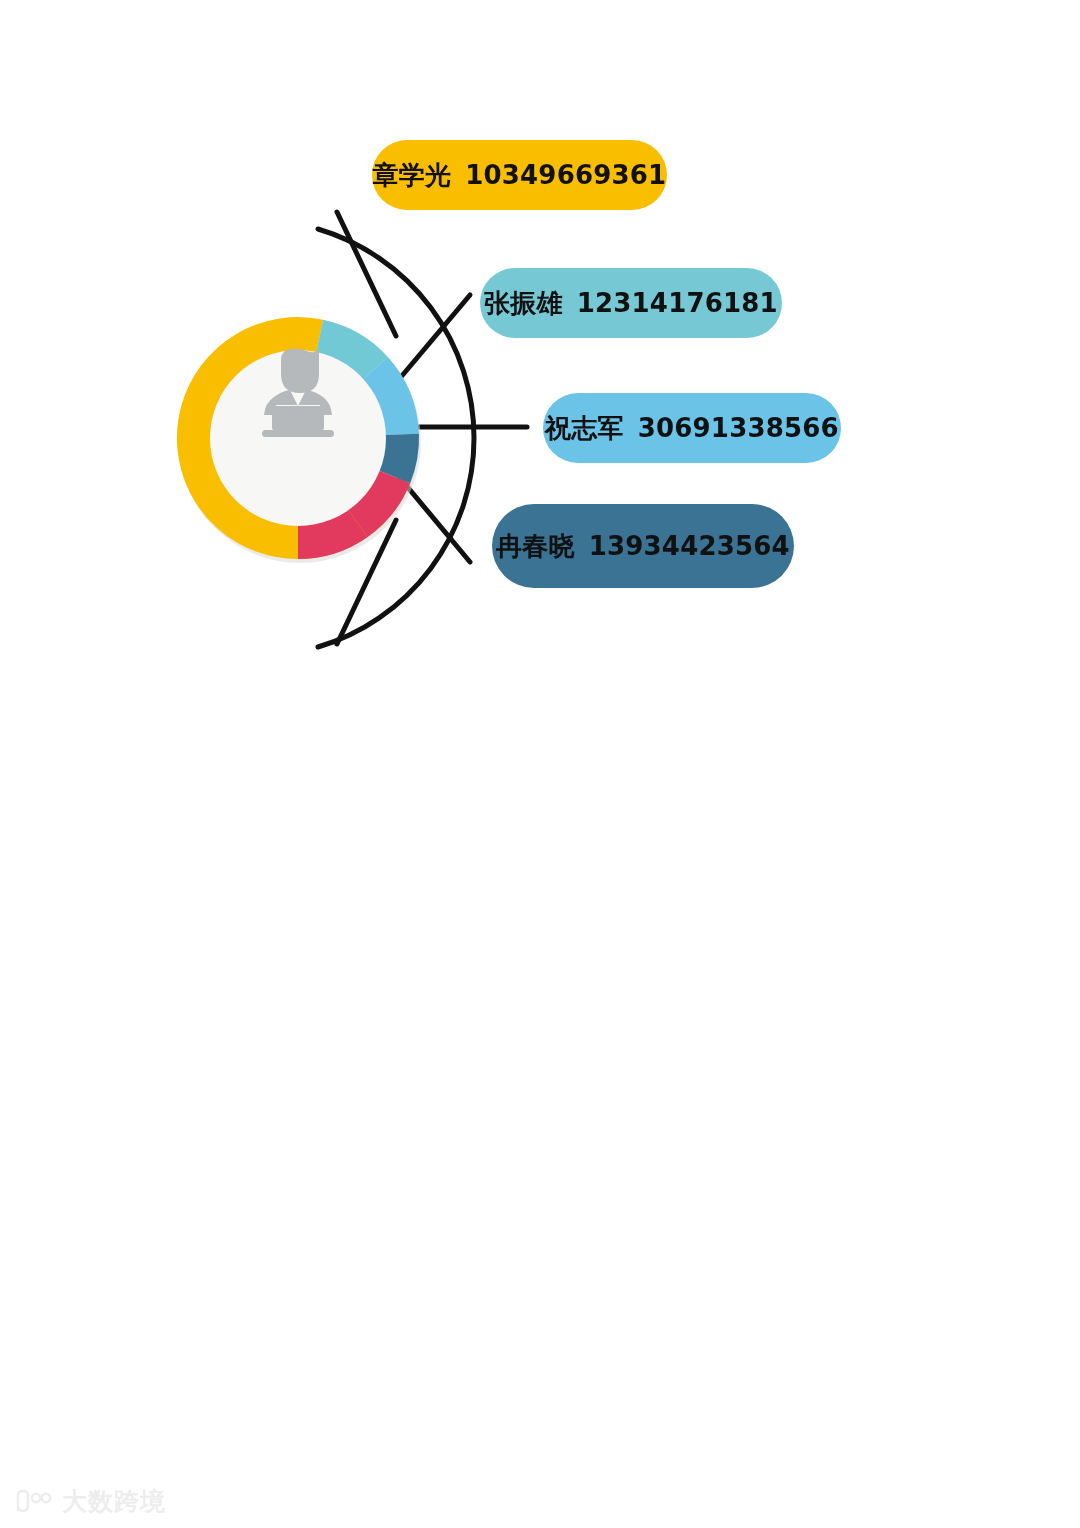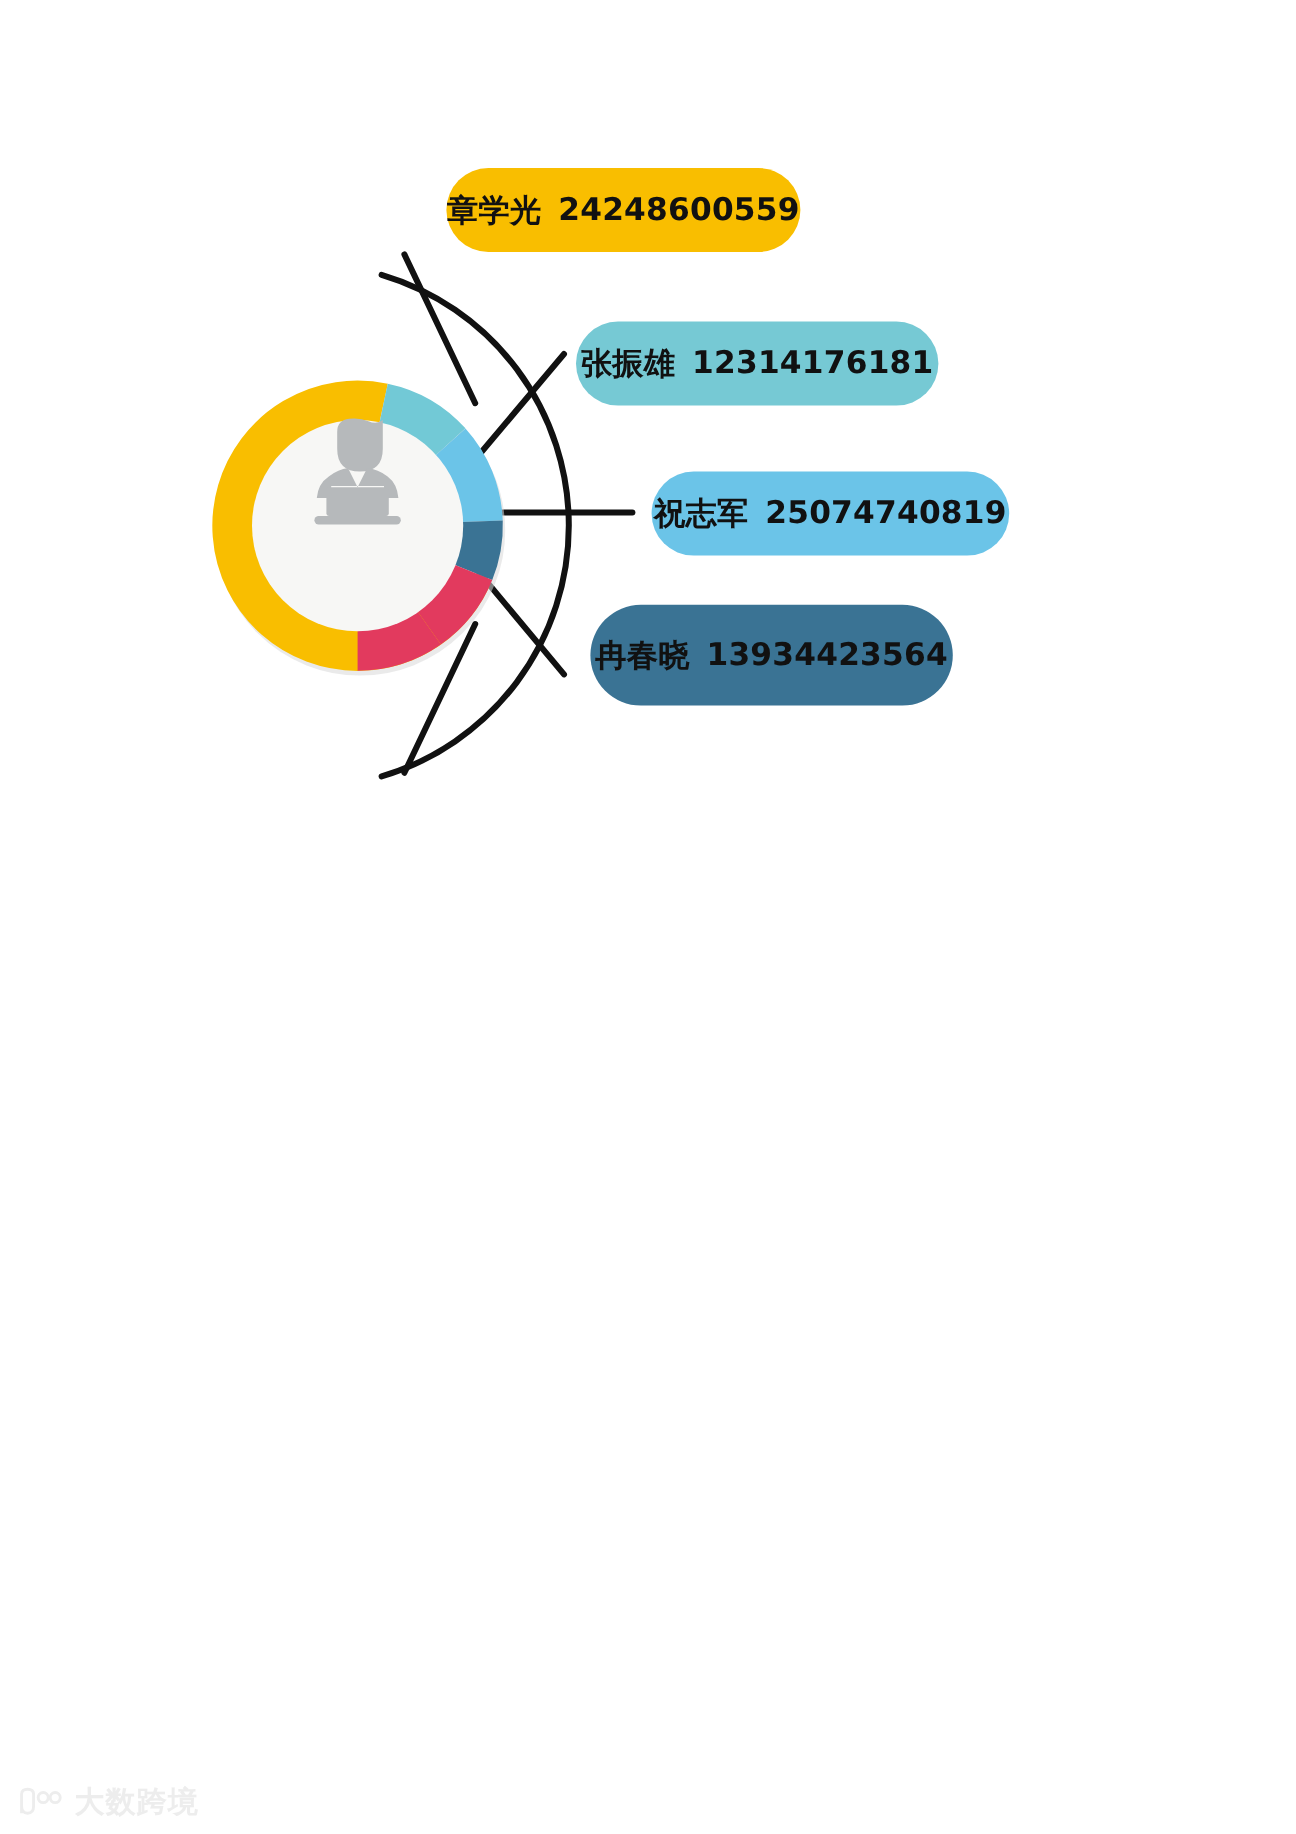--- a/index.html
+++ b/index.html
@@ -169,7 +169,7 @@
 
     <div class="pill" id="pill-0" style="background: rgb(249, 190, 0); color: rgb(17, 17, 17);">
       <span class="pill-name">章学光</span>
-      <span class="pill-phone">24248600559</span>
+      <span class="pill-phone">10349669361</span>
     </div>
 
     <div class="pill" id="pill-1" style="background: rgb(118, 201, 212); color: rgb(17, 17, 17);">

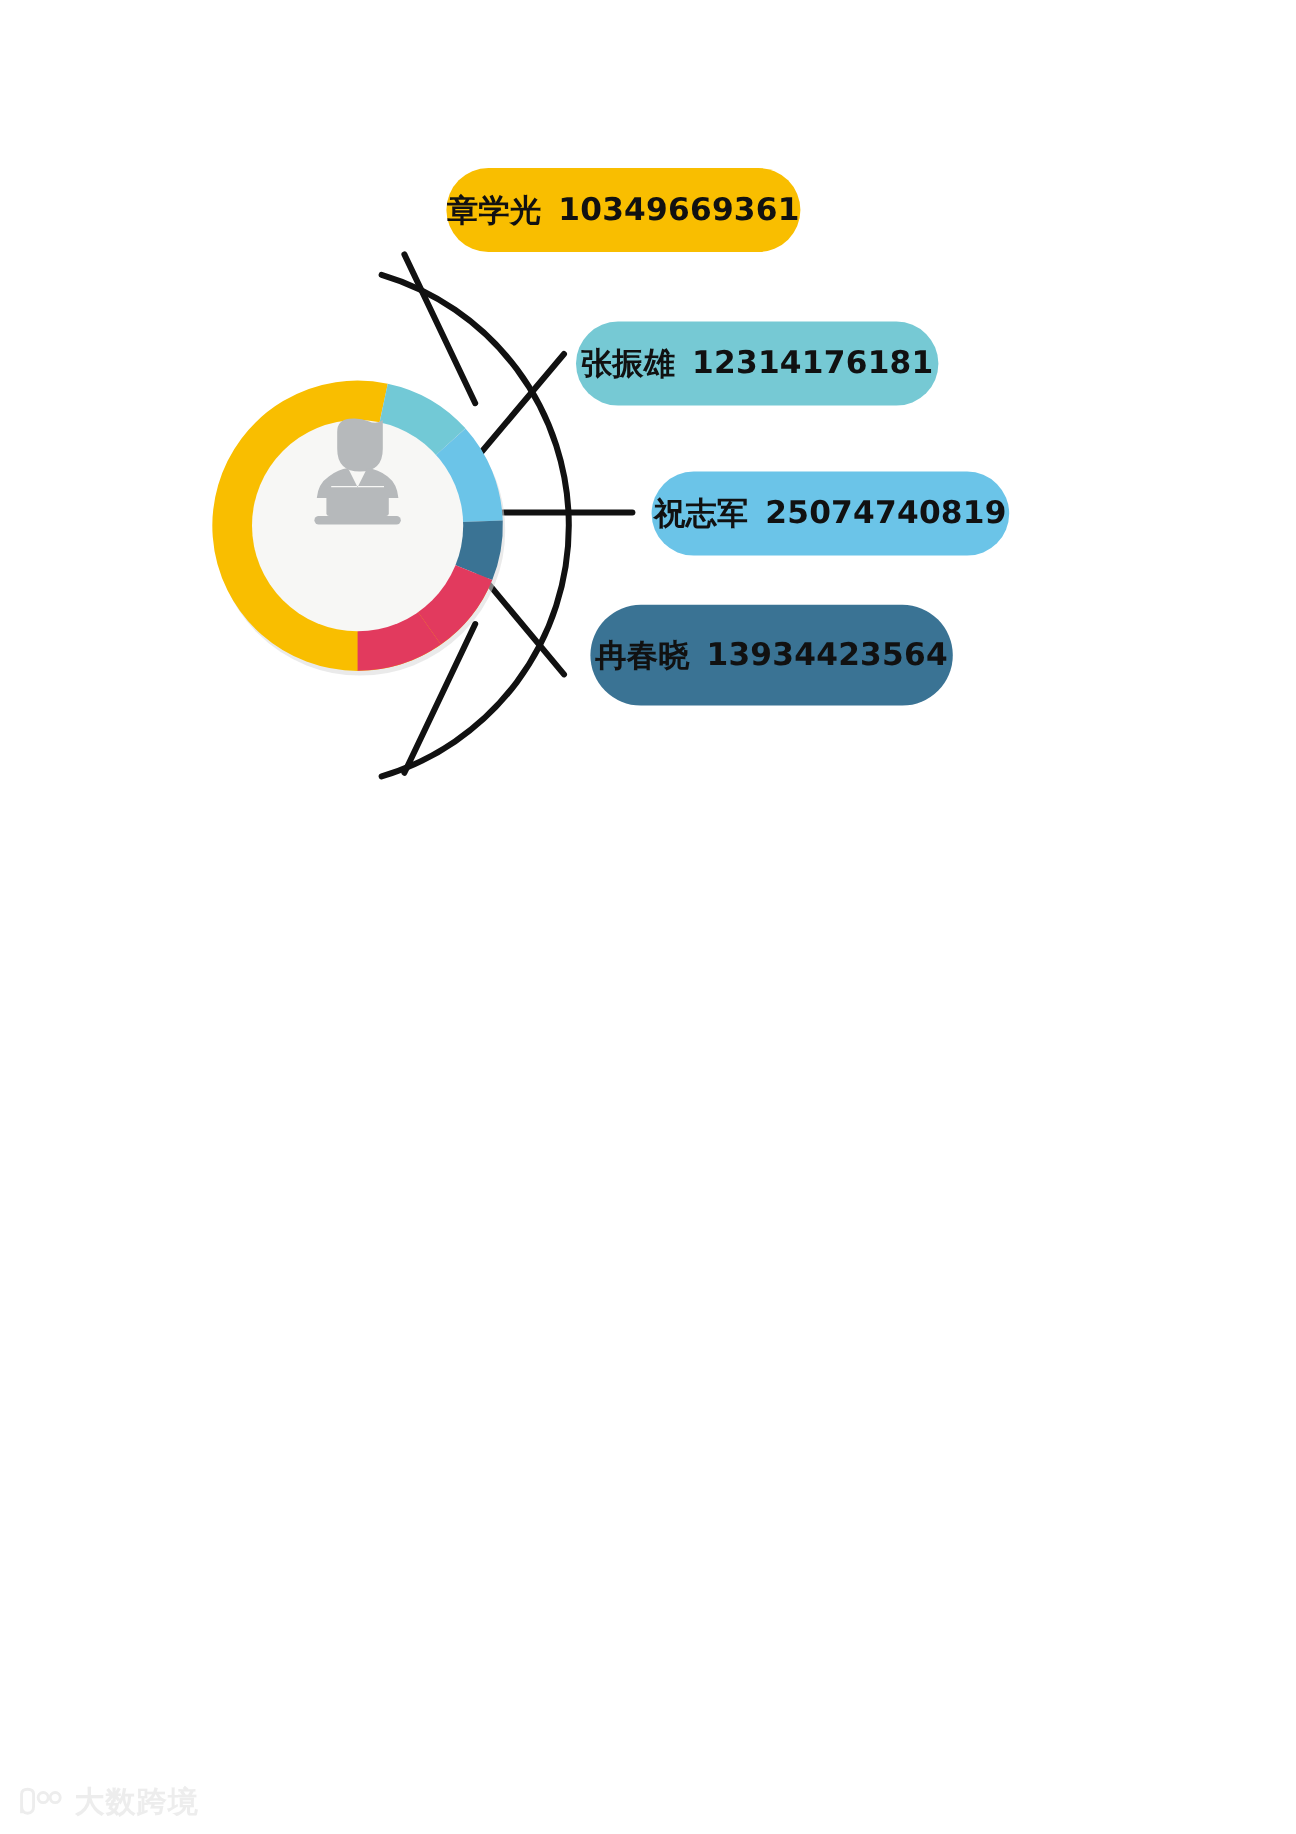--- a/index.html
+++ b/index.html
@@ -179,7 +179,7 @@
 
     <div class="pill" id="pill-2" style="background: rgb(107, 196, 232); color: rgb(17, 17, 17);">
       <span class="pill-name">祝志军</span>
-      <span class="pill-phone">25074740819</span>
+      <span class="pill-phone">30691338566</span>
     </div>
 
     <div class="pill" id="pill-3" style="background: rgb(58, 115, 148); color: rgb(17, 17, 17);">

